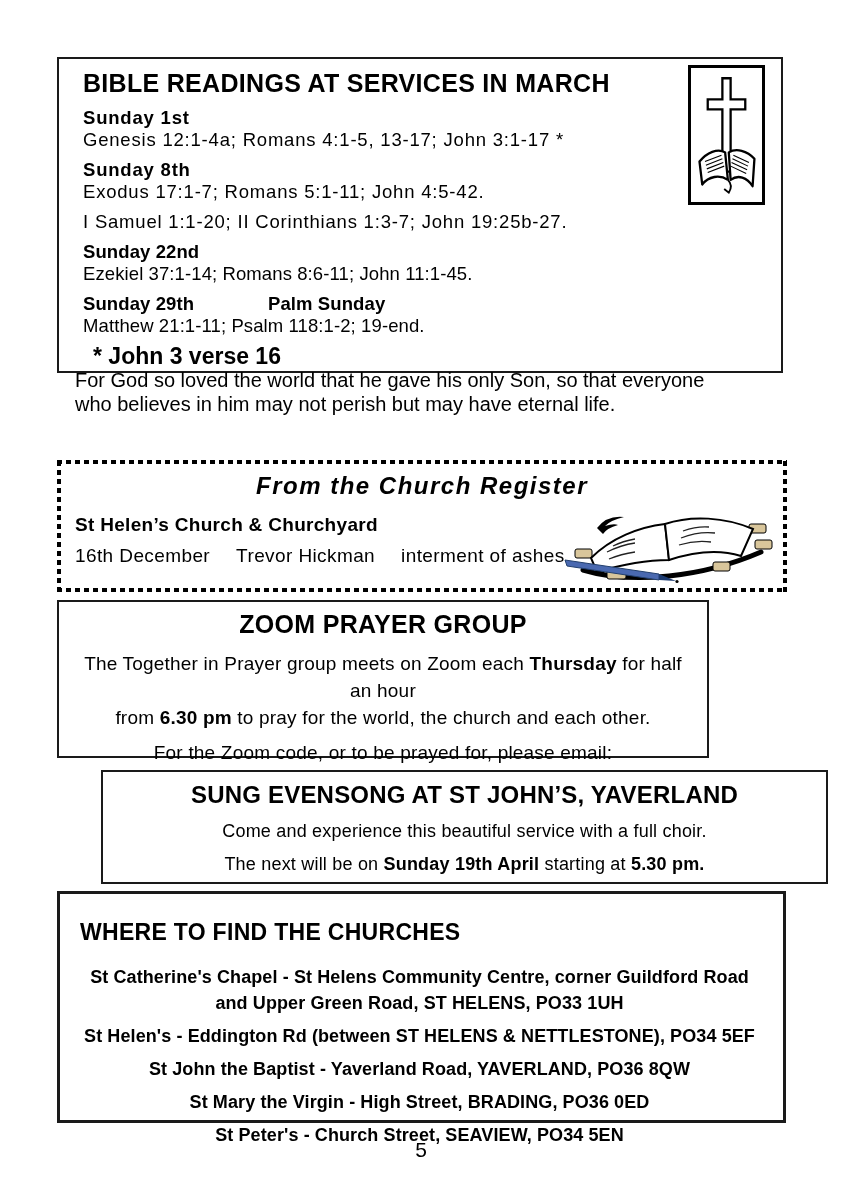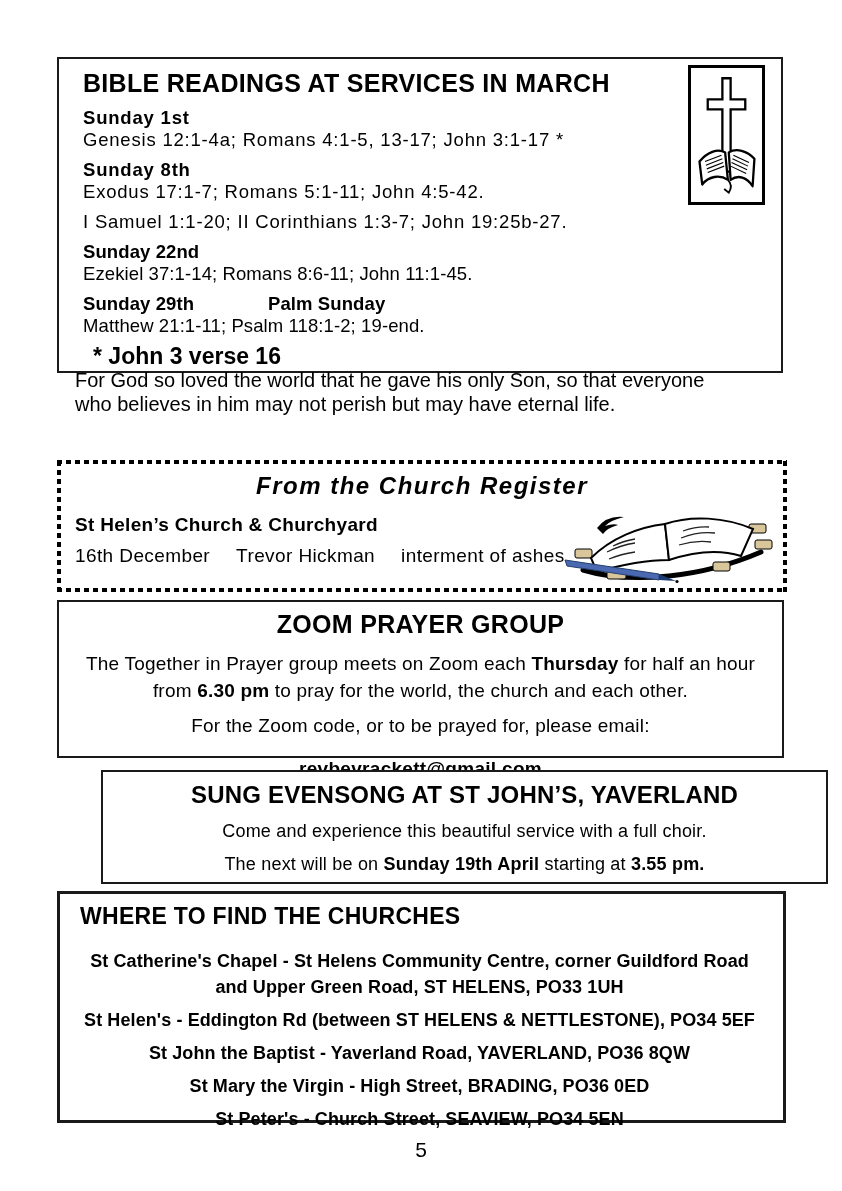--- a/index.html
+++ b/index.html
@@ -40,7 +40,7 @@
   .book-art { position:absolute; right:6px; bottom:2px; width:218px; height:88px; }
 
   
-  .box3 { left:57px; top:600px; width:727px; height:158px; padding:8px 14px 0 14px; text-align:center; }
+  .box3 { left:57px; top:600px; width:652px; height:158px; padding:8px 14px 0 14px; text-align:center; }
   .box3 h2 { font-size:25px; font-weight:bold; line-height:28px; letter-spacing:.3px; }
   .zp-line { font-size:19px; line-height:27px; letter-spacing:.2px; }
   .zp-p1 { margin-top:12px; }

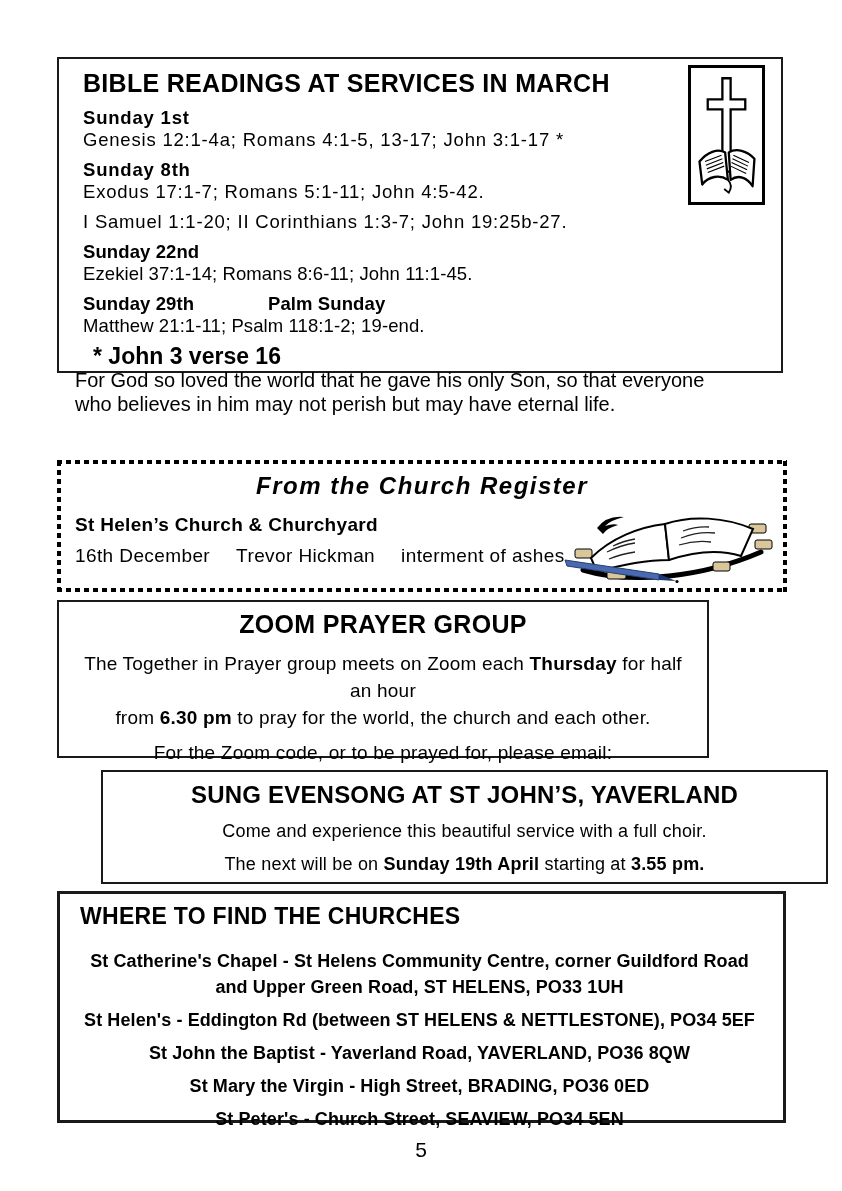--- a/index.html
+++ b/index.html
@@ -147,7 +147,7 @@
   <section class="box box4">
     <h2>SUNG EVENSONG AT ST JOHN’S, YAVERLAND</h2>
     <p class="ev-line ev-1">Come and experience this beautiful service with a full choir.</p>
-    <p class="ev-line ev-2"><span>The next will be on </span><b>Sunday 19th April</b><span> starting at </span><b>3.55 pm.</b></p>
+    <p class="ev-line ev-2"><span>The next will be on </span><b>Sunday 19th April</b><span> starting at </span><b>5.30 pm.</b></p>
   </section>
 
   <section class="box box5">

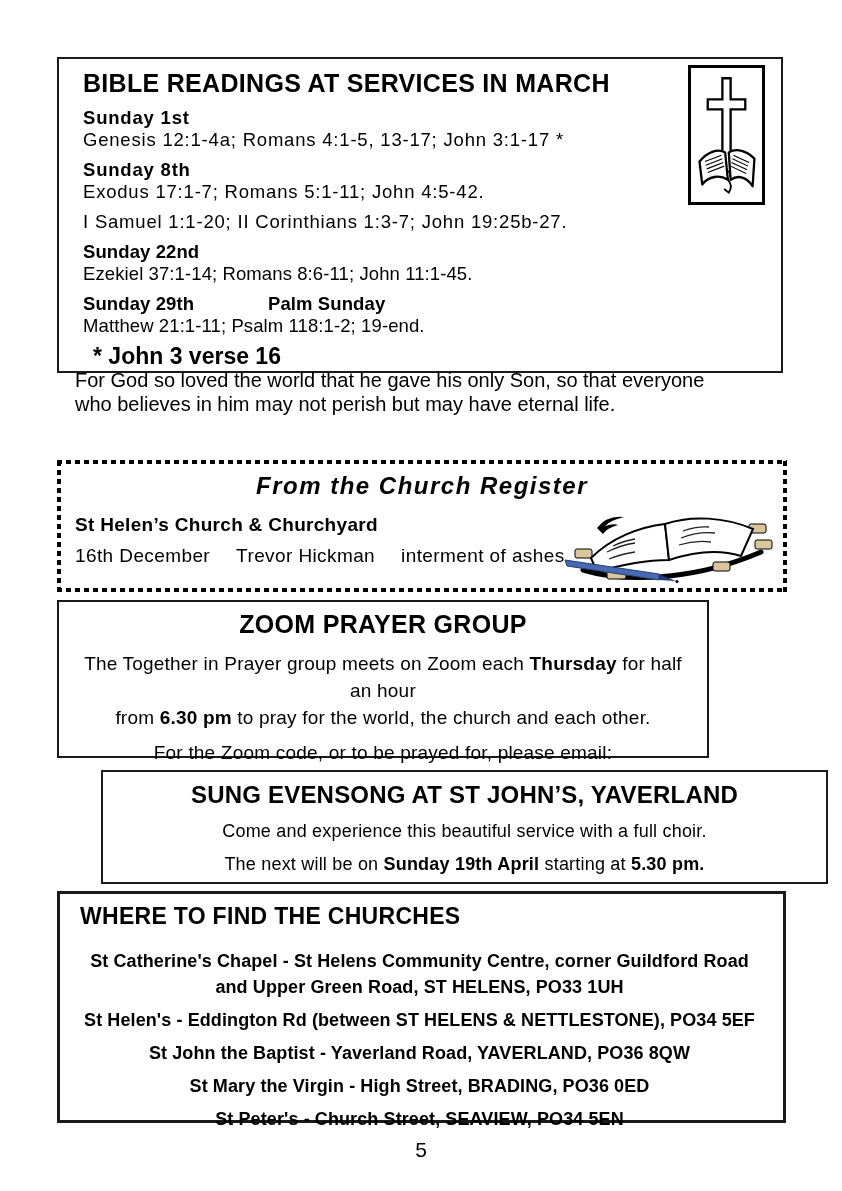--- a/index.html
+++ b/index.html
@@ -56,7 +56,7 @@
   .ev-2 { margin-top:11px; }
 
   
-  .box5 { left:57px; top:891px; width:729px; height:232px; border-width:3px; padding:9px 24px 0 20px; }
+  .box5 { left:57px; top:891px; width:729px; height:232px; border-width:3px; padding:25px 24px 0 20px; }
   .box5 h2 { font-size:23px; font-weight:bold; line-height:26px; letter-spacing:.3px; }
   .church-list { margin-top:19px; text-align:center;font-weight:bold; }
   .church { font-size:18px; line-height:26px; letter-spacing:.1px; margin-bottom:7px; }

